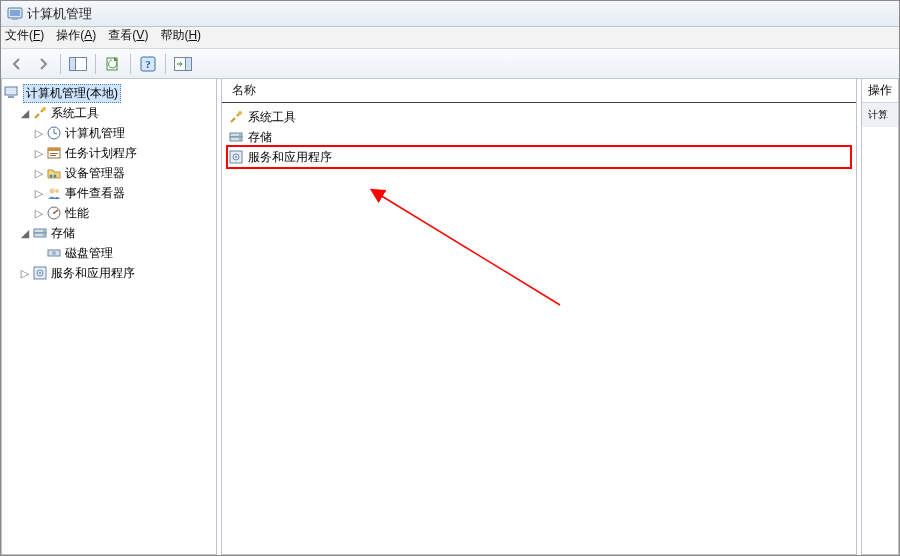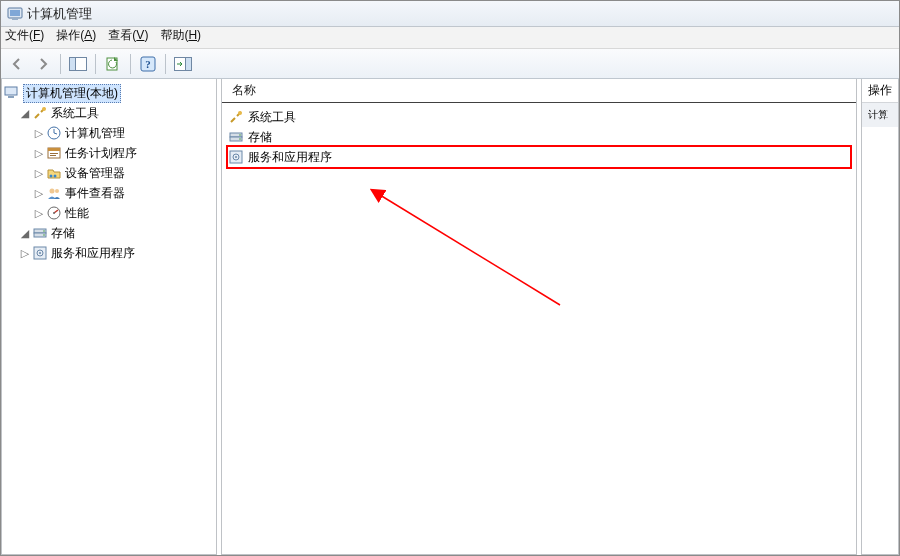--- a/index.html
+++ b/index.html
@@ -294,6 +294,16 @@
         <span class="lbl">存储</span>
       </div>
 
+      <div class="node ind2">
+        <span class="tw"></span>
+        <span class="ic">
+          <svg width="16" height="16" viewBox="0 0 16 16">
+              <rect x="2" y="5" width="12" height="6" fill="#d6dee7" stroke="#6b88a8"></rect>
+              <circle cx="8" cy="8" r="2" fill="#9db3c9"></circle>
+            </svg>
+        </span>
+        <span class="lbl">磁盘管理</span>
+      </div>
 
       <div class="node ind1">
         <span class="tw">▷</span>

